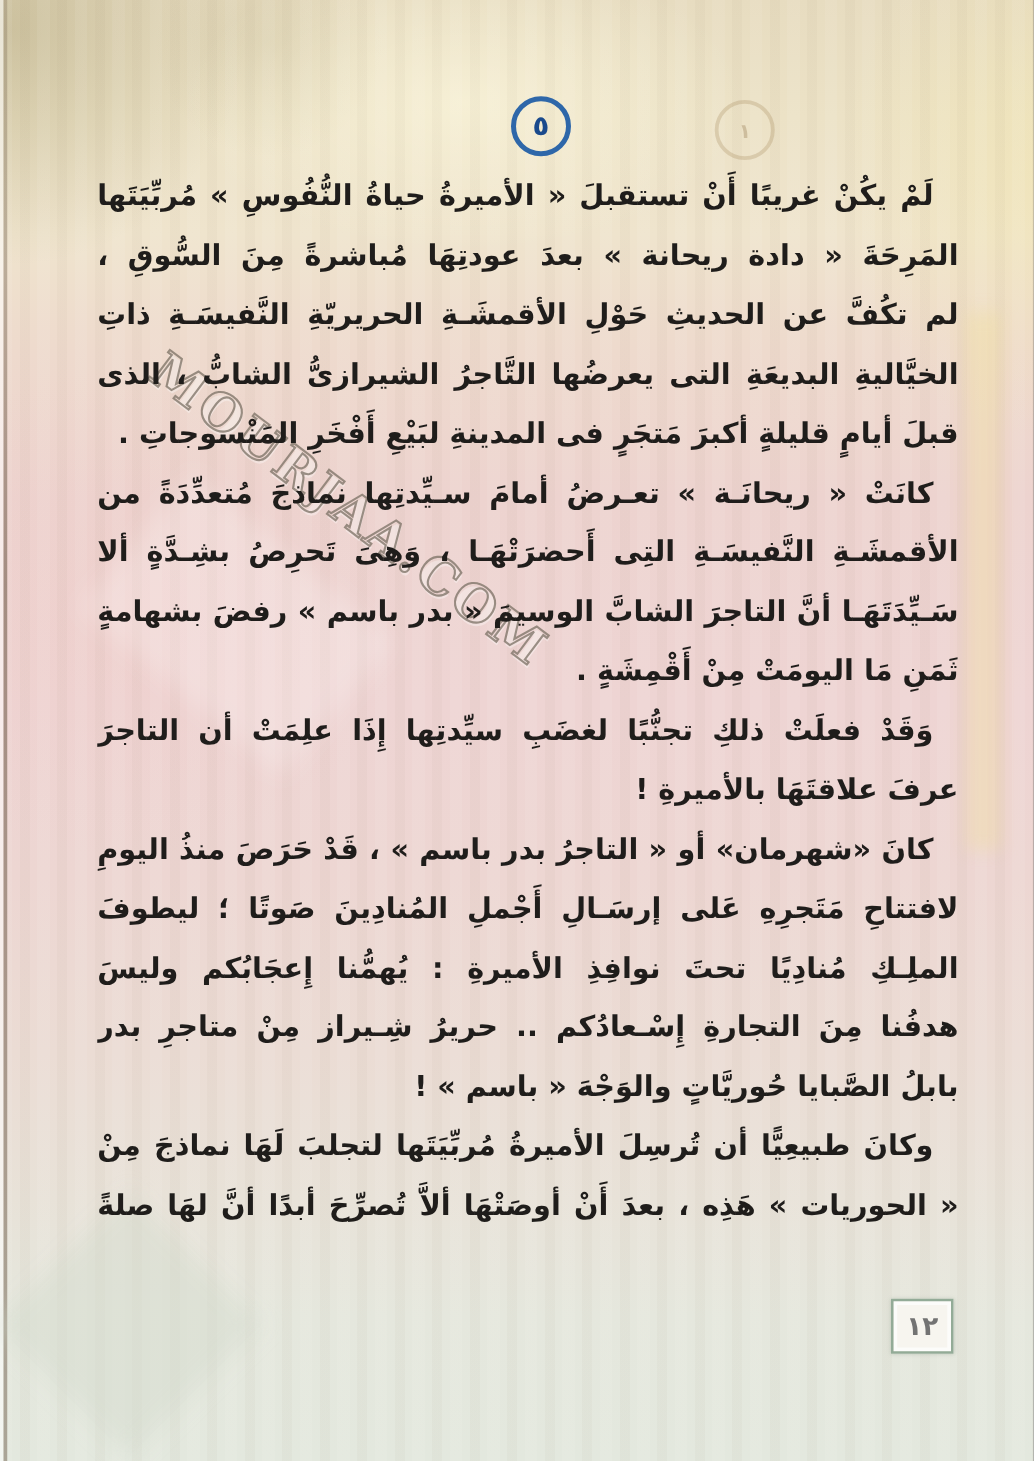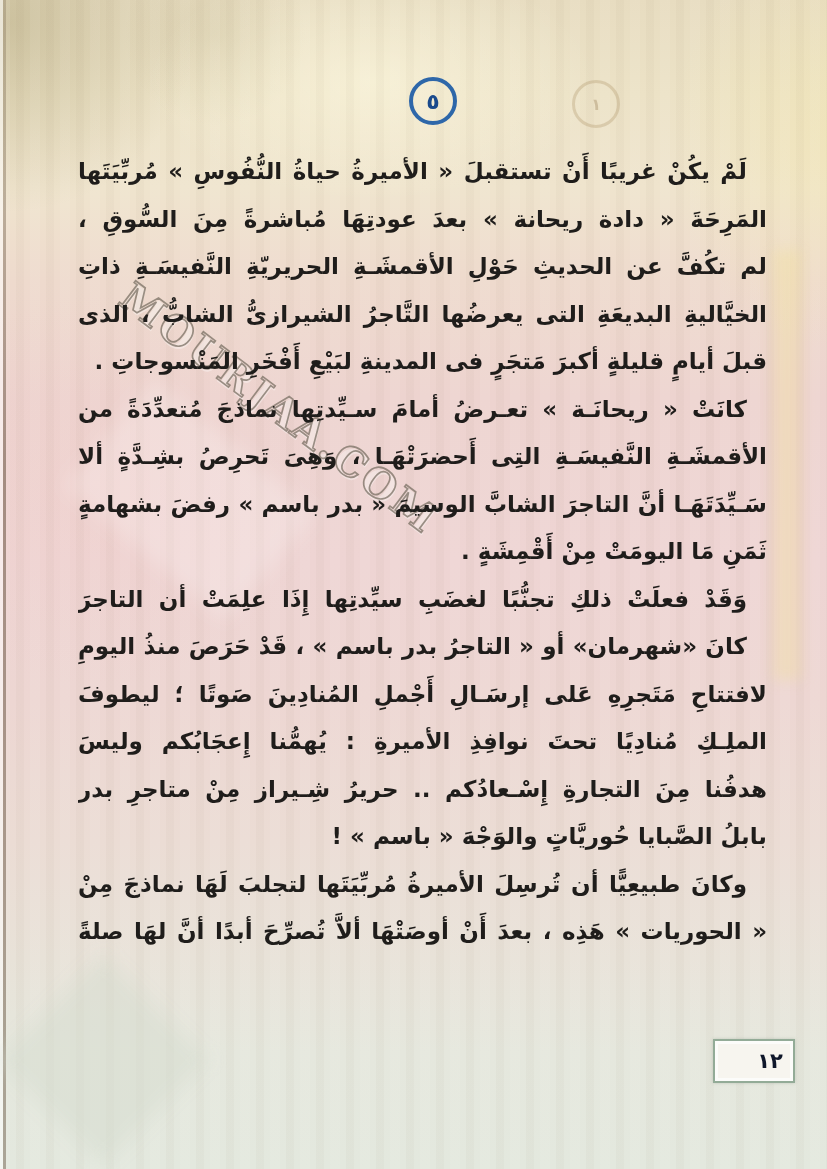--- a/index.html
+++ b/index.html
@@ -59,7 +59,7 @@
     pointer-events:none;
   }
   .text-block{
-    position:absolute;right:60px;left:78px;top:148px;
+    position:absolute;right:60px;left:78px;top:134px;
     direction:rtl;
     color:#1f1d1b;
     font-weight:bold;font-size:23px;

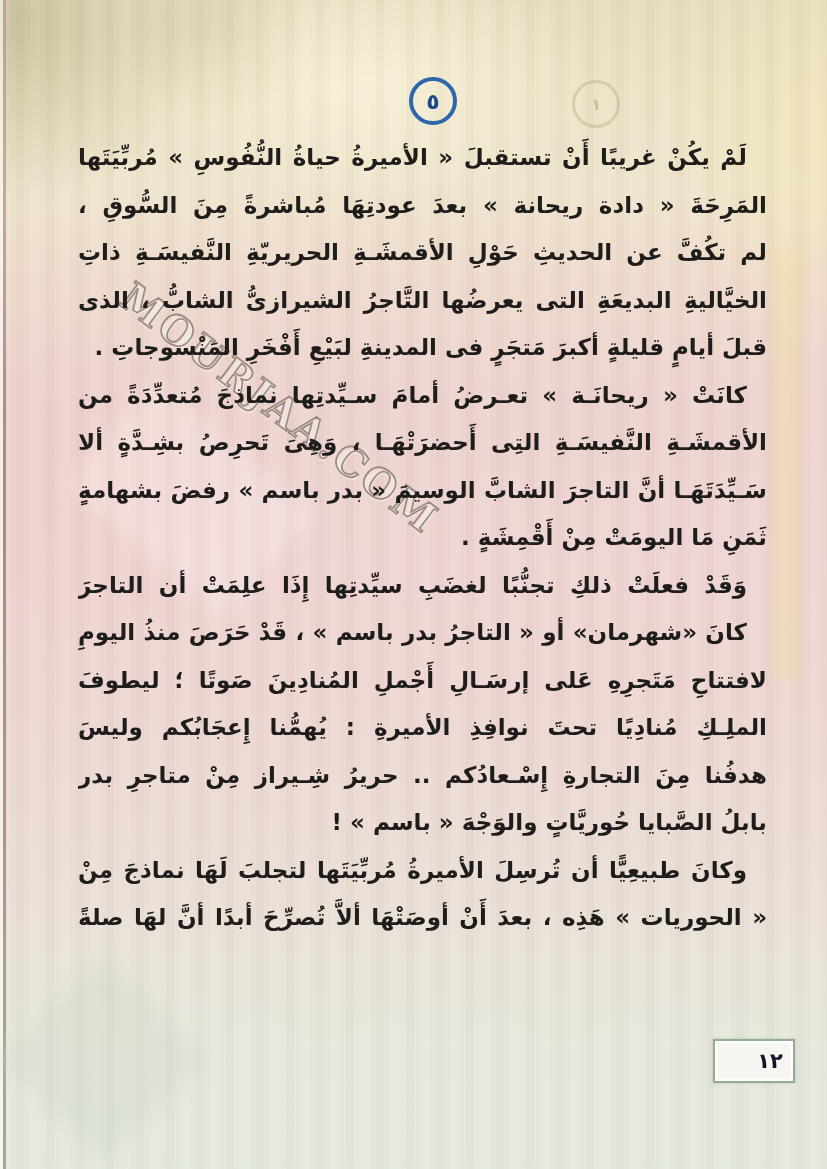--- a/index.html
+++ b/index.html
@@ -114,6 +114,7 @@
       <div class="line">سَـيِّدَتَهَـا أنَّ التاجرَ الشابَّ الوسيمَ « بدر باسم » رفضَ بشهامةٍ أَخْذَ</div>
       <div class="line last">ثَمَنِ مَا اليومَتْ مِنْ أَقْمِشَةٍ .</div>
       <div class="line indent">وَقَدْ فعلَتْ ذلكِ تجنُّبًا لغضَبِ سيِّدتِها إِذَا علِمَتْ أن التاجرَ الشابَّ قَدْ</div>
+      <div class="line last">عرفَ علاقتَهَا بالأميرةِ !</div>
       <div class="line indent">كانَ «شهرمان» أو « التاجرُ بدر باسم » ، قَدْ حَرَصَ منذُ اليومِ الأَوَّلِ</div>
       <div class="line">لافتتاحِ مَتَجرِهِ عَلى إرسَـالِ أَجْملِ المُنادِينَ صَوتًا ؛ ليطوفَ حَوْلَ قَصْرِ</div>
       <div class="line">الملِـكِ مُنادِيًا تحتَ نوافِذِ الأميرةِ : يُهمُّنا إِعجَابُكم وليسَ دنانيرُكم ..</div>

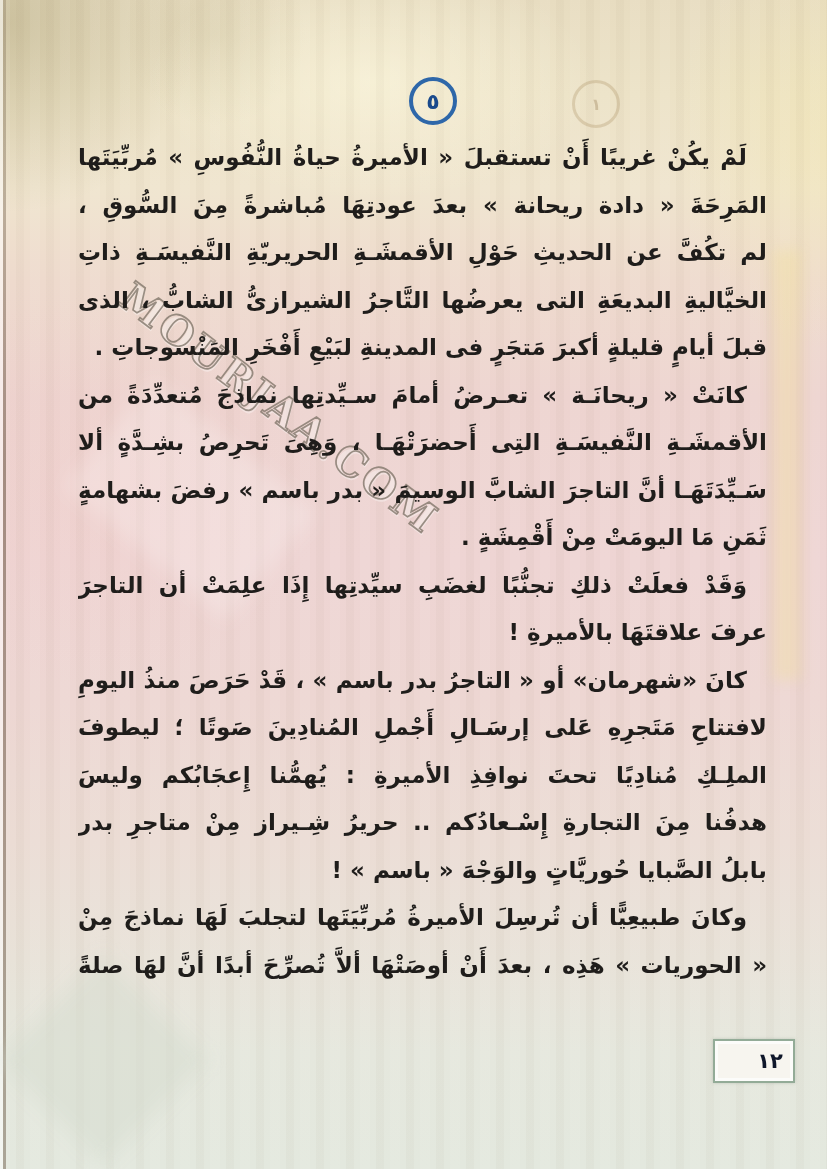--- a/index.html
+++ b/index.html
@@ -80,7 +80,7 @@
     border:2px solid #93ab97;
     box-shadow:inset 0 0 0 3px rgba(255,255,255,0.65), 0 0 3px rgba(120,140,120,0.35);
     display:flex;align-items:center;justify-content:center;
-    color:#0f172a;font-size:21px;font-weight:bold;padding-left:32px;
+    color:#737373;font-size:21px;font-weight:bold;
   }
 </style>
 </head>

